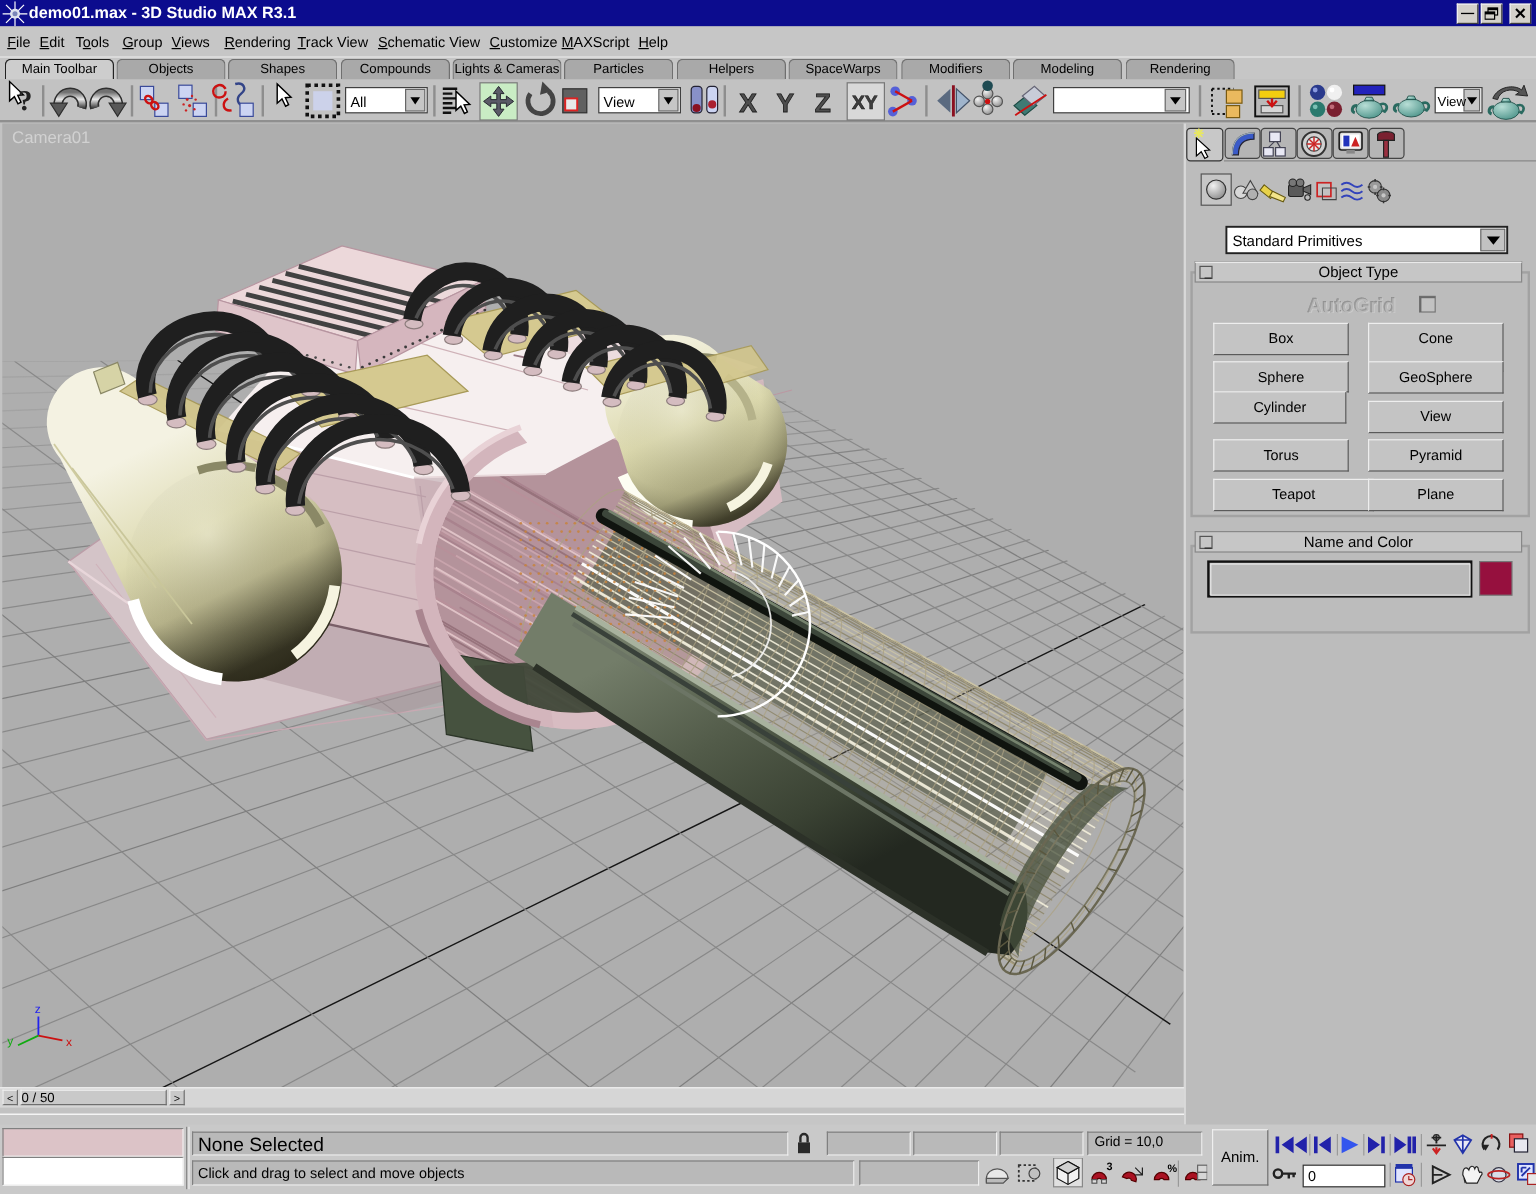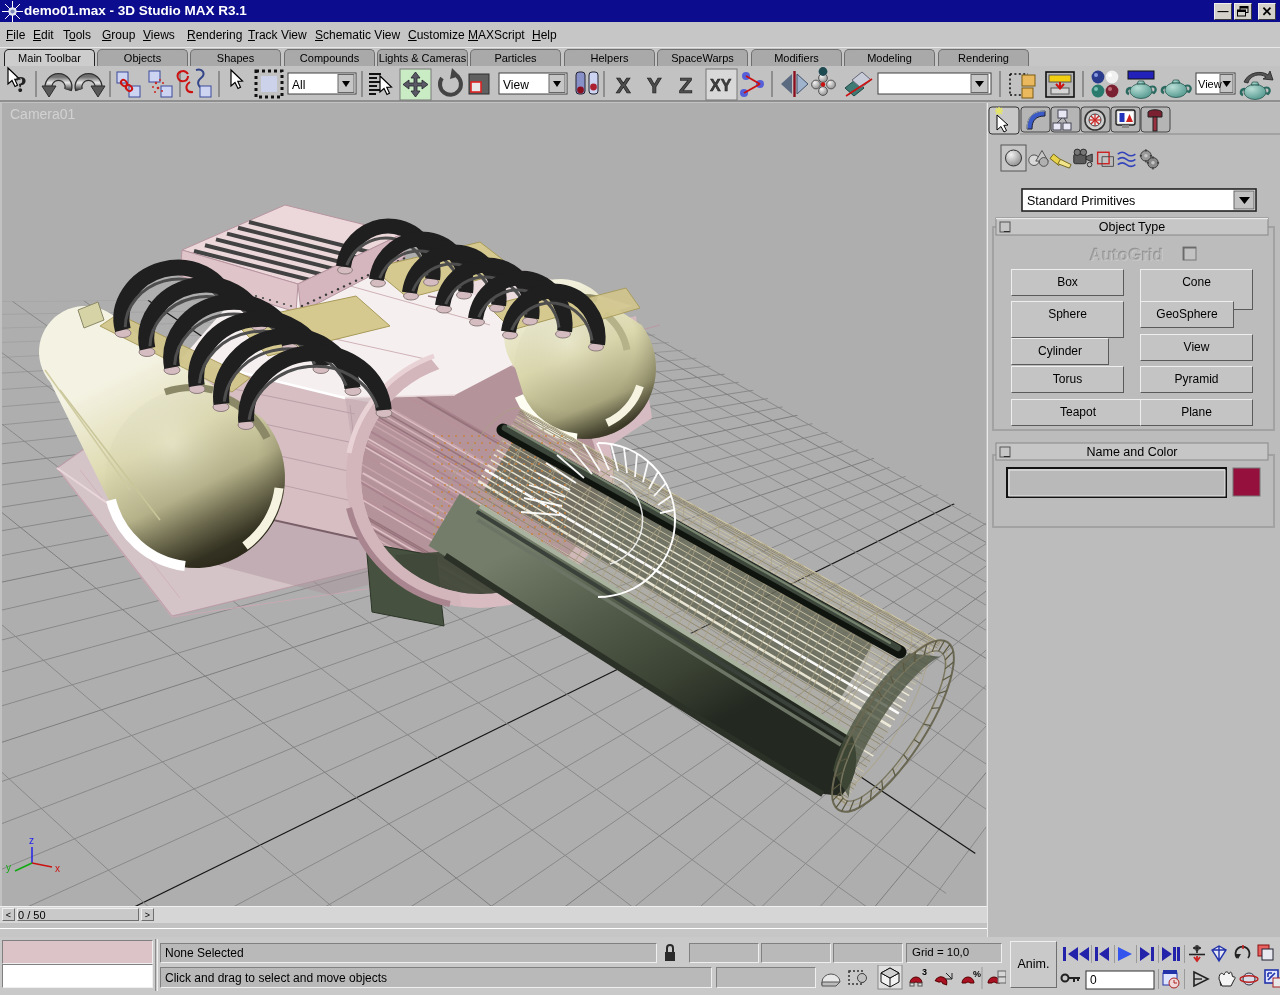--- a/index.html
+++ b/index.html
@@ -1322,7 +1322,7 @@
   </svg>
   <div class="abs btn3d" style="left:1011px;top:269px;width:113px;height:27px;line-height:25px">Box</div>
   <div class="abs btn3d" style="left:1140px;top:269px;width:113px;height:41px;line-height:25px">Cone</div>
-  <div class="abs btn3d" style="left:1011px;top:301px;width:113px;height:37px;line-height:25px">Sphere</div>
+  <div class="abs btn3d" style="left:1011px;top:301px;width:113px;height:26px;line-height:25px">Sphere</div>
   <div class="abs btn3d" style="left:1140px;top:301px;width:94px;height:27px;line-height:25px">GeoSphere</div>
   <div class="abs btn3d" style="left:1011px;top:338px;width:98px;height:27px;line-height:25px">Cylinder</div>
   <div class="abs btn3d" style="left:1140px;top:334px;width:113px;height:27px;line-height:25px">View</div>

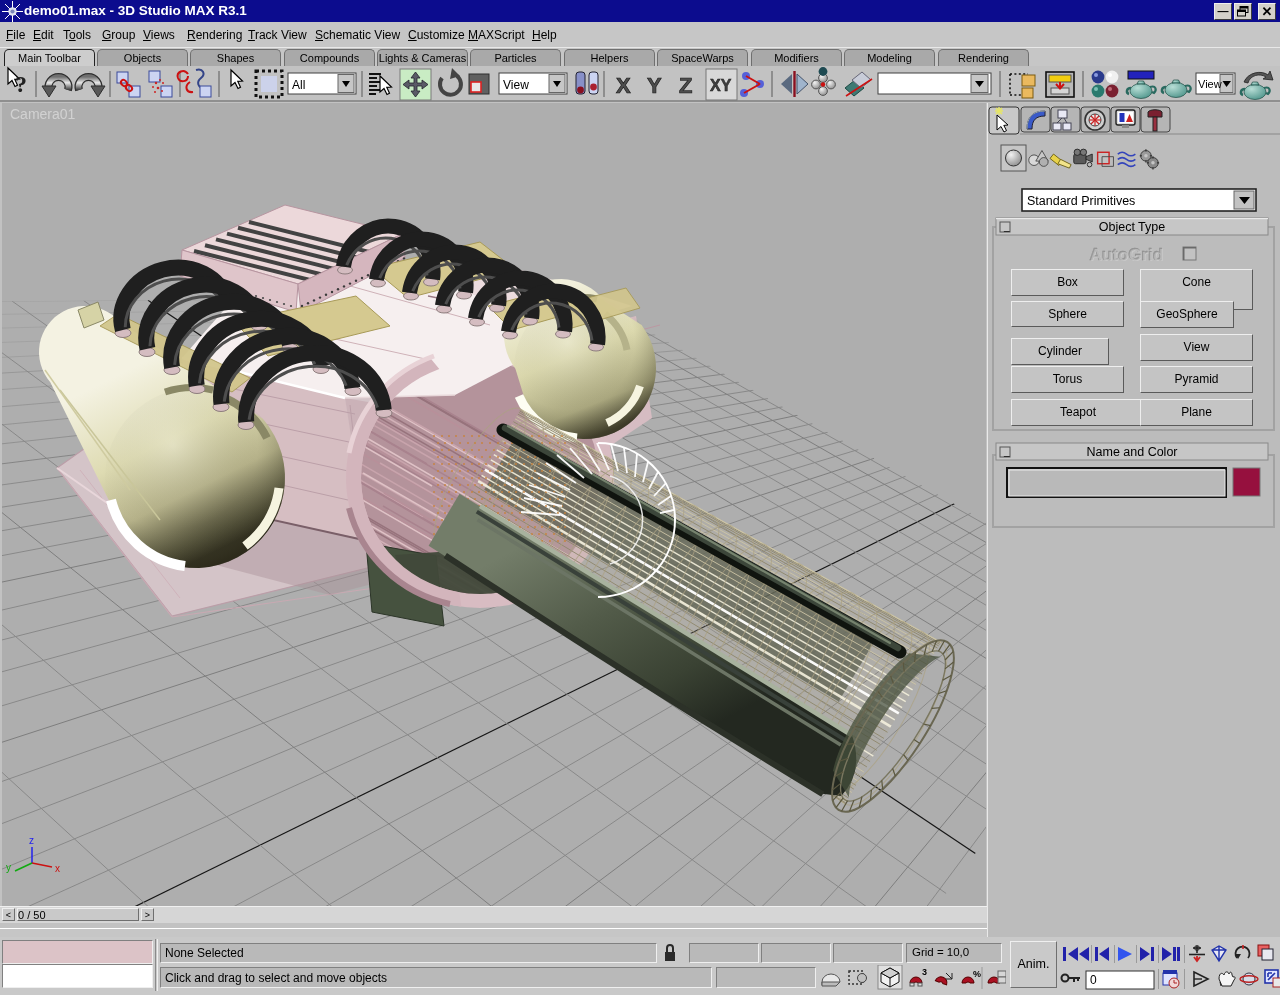--- a/index.html
+++ b/index.html
@@ -1323,7 +1323,7 @@
   <div class="abs btn3d" style="left:1011px;top:269px;width:113px;height:27px;line-height:25px">Box</div>
   <div class="abs btn3d" style="left:1140px;top:269px;width:113px;height:41px;line-height:25px">Cone</div>
   <div class="abs btn3d" style="left:1011px;top:301px;width:113px;height:26px;line-height:25px">Sphere</div>
-  <div class="abs btn3d" style="left:1140px;top:301px;width:94px;height:27px;line-height:25px">GeoSphere</div>
+  <div class="abs btn3d" style="left:1140px;top:301px;width:113px;height:27px;line-height:25px">GeoSphere</div>
   <div class="abs btn3d" style="left:1011px;top:338px;width:98px;height:27px;line-height:25px">Cylinder</div>
   <div class="abs btn3d" style="left:1140px;top:334px;width:113px;height:27px;line-height:25px">View</div>
   <div class="abs btn3d" style="left:1011px;top:366px;width:113px;height:27px;line-height:25px">Torus</div>

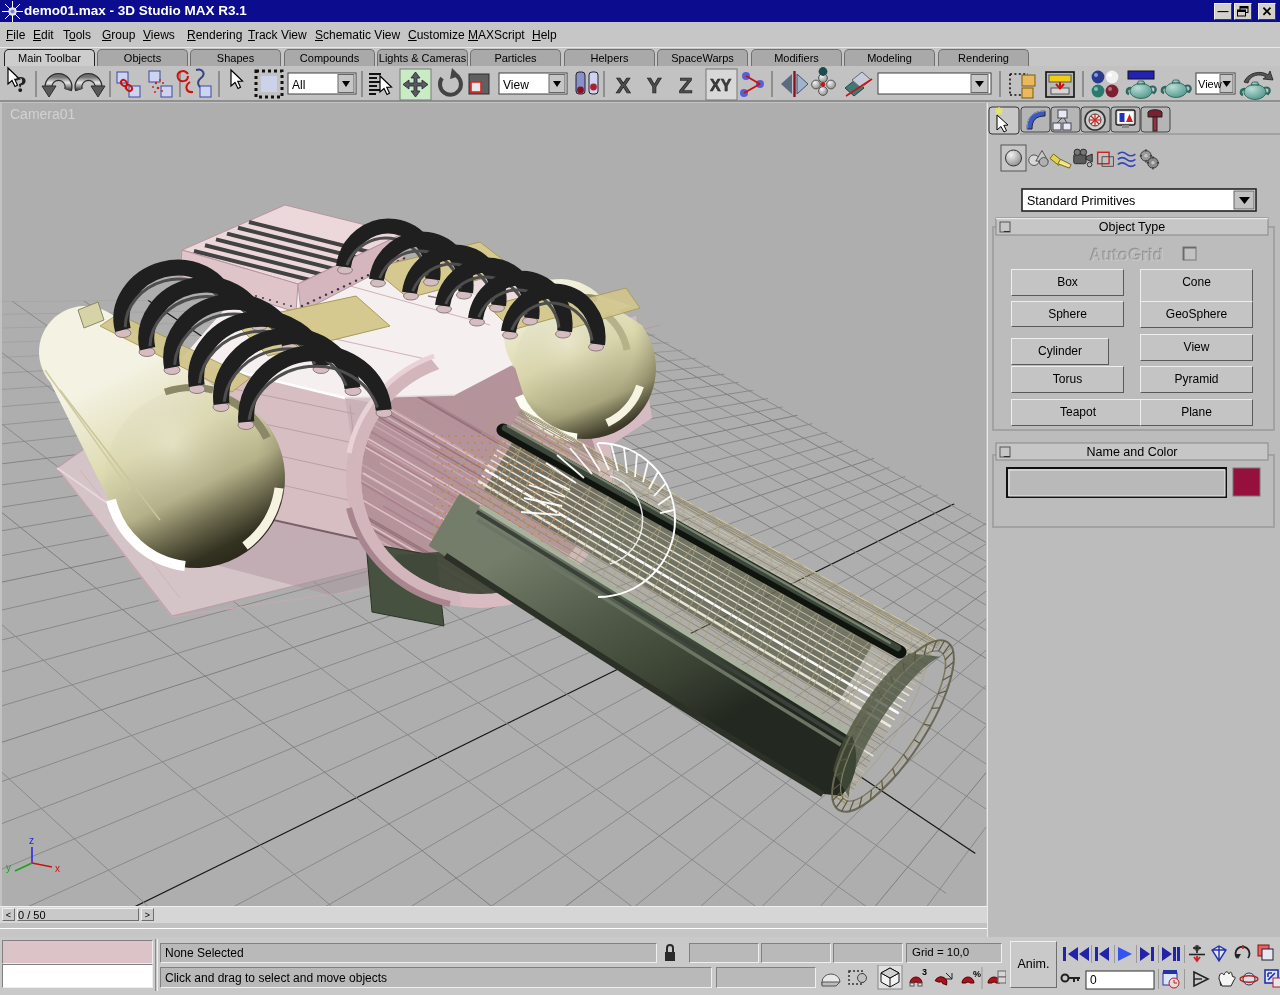--- a/index.html
+++ b/index.html
@@ -1324,7 +1324,7 @@
   <div class="abs btn3d" style="left:1140px;top:269px;width:113px;height:41px;line-height:25px">Cone</div>
   <div class="abs btn3d" style="left:1011px;top:301px;width:113px;height:26px;line-height:25px">Sphere</div>
   <div class="abs btn3d" style="left:1140px;top:301px;width:113px;height:27px;line-height:25px">GeoSphere</div>
-  <div class="abs btn3d" style="left:1011px;top:338px;width:98px;height:27px;line-height:25px">Cylinder</div>
+  <div class="abs btn3d" style="left:1011px;top:326px;width:111px;height:27px;line-height:25px">Cylinder</div>
   <div class="abs btn3d" style="left:1140px;top:334px;width:113px;height:27px;line-height:25px">View</div>
   <div class="abs btn3d" style="left:1011px;top:366px;width:113px;height:27px;line-height:25px">Torus</div>
   <div class="abs btn3d" style="left:1140px;top:366px;width:113px;height:27px;line-height:25px">Pyramid</div>

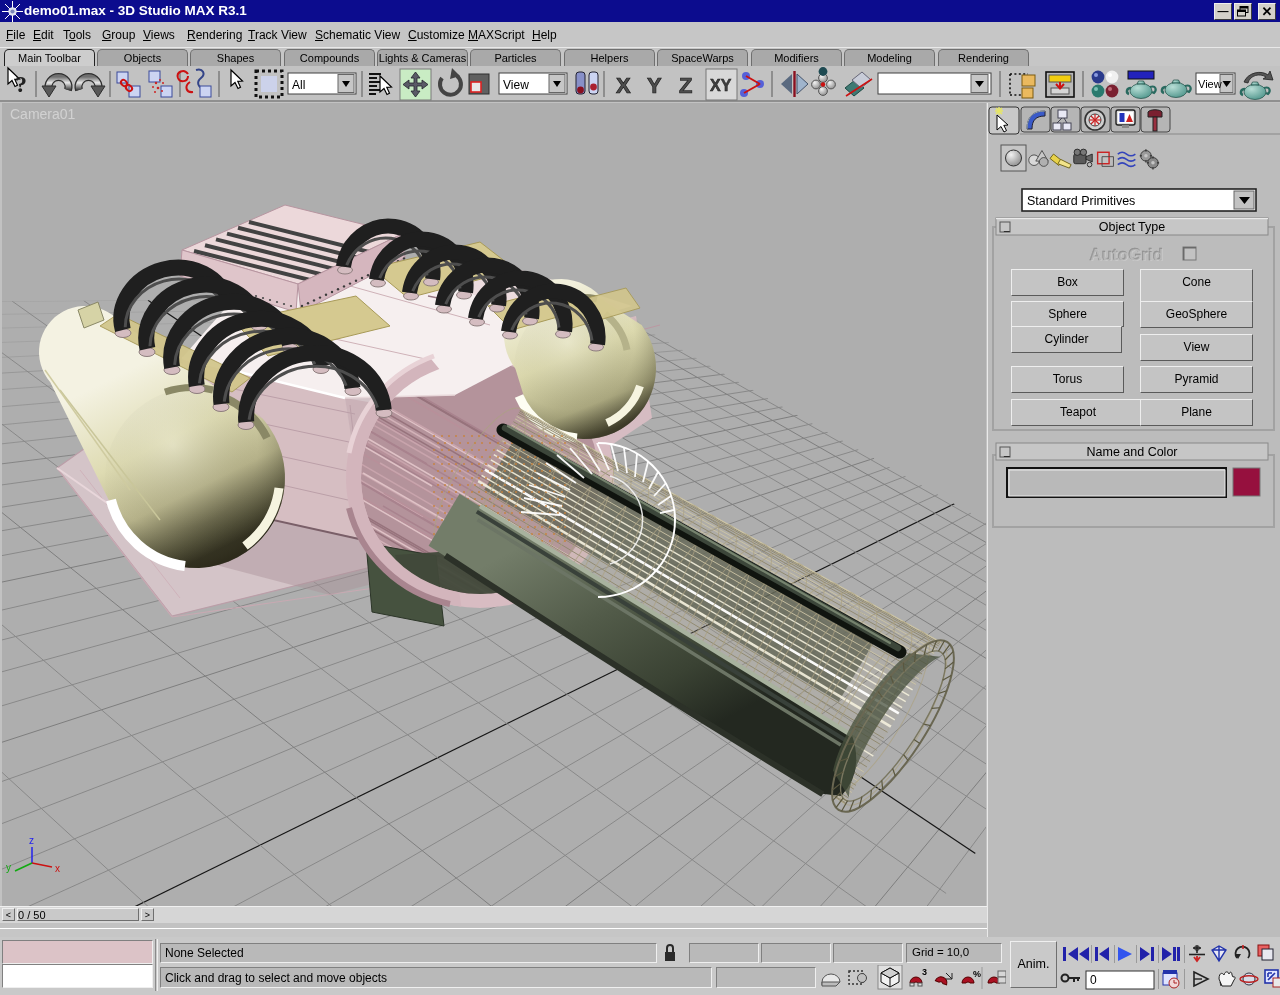--- a/index.html
+++ b/index.html
@@ -1070,7 +1070,7 @@
   <div class="abs sunk" style="left:2px;top:940px;width:151px;height:24px;background:#dcc3c7"></div>
   <div class="abs sunk" style="left:2px;top:964px;width:151px;height:24px;background:#ffffff"></div>
   <div class="abs" style="left:155px;top:939px;width:3px;height:52px;border-left:1px solid #8a8a8a;border-right:1px solid #efefef"></div>
-  <div class="abs sunk" style="left:160px;top:943px;width:497px;height:20px;font-size:12px;color:#000;padding:2px 0 0 4px">None Selected</div>
+  <div class="abs sunk" style="left:160px;top:943px;width:497px;height:20px;font-size:16px;color:#000;padding:2px 0 0 4px">None Selected</div>
   <div class="abs sunk" style="left:160px;top:967px;width:552px;height:21px;font-size:12px;color:#000;padding:3px 0 4px 4px">Click and drag to select and move objects</div>
   <div class="abs sunk" style="left:716px;top:967px;width:100px;height:21px"></div>
   <svg class="abs" style="left:660px;top:943px" width="20" height="20" viewBox="0 0 20 20">

